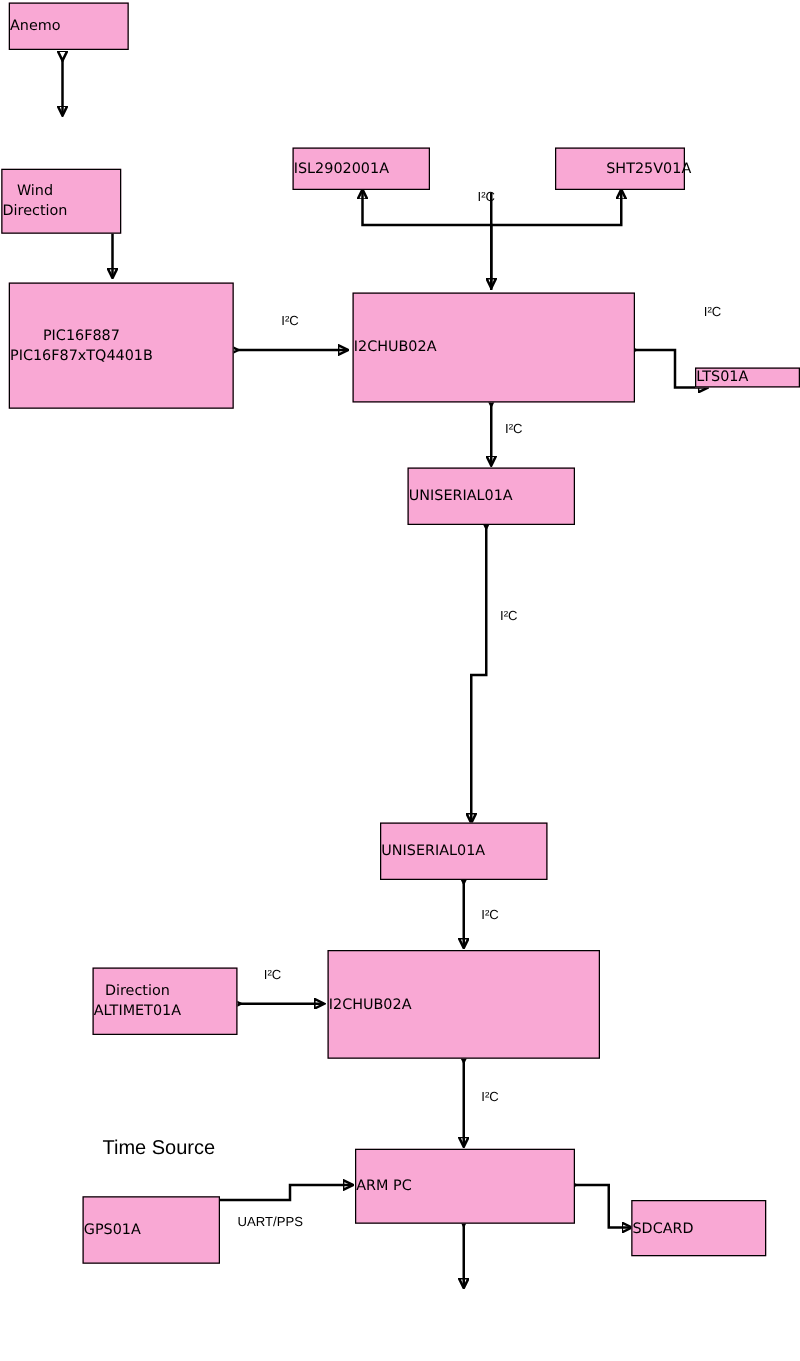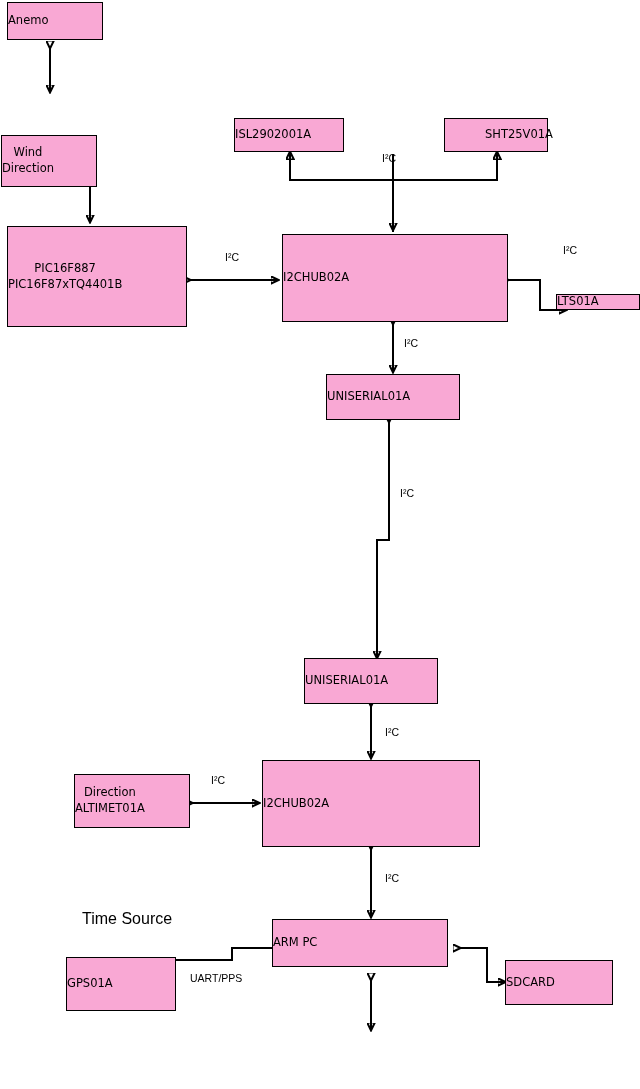--- a/index.html
+++ b/index.html
@@ -154,7 +154,7 @@
     <span>GPS01A</span>
   </div>
 
-  <div class="node" style="left:272px; top:919px; width:176px; height:48px;">
+  <div class="node" style="left:284px; top:919px; width:176px; height:60px;">
     <span>ARM PC</span>
   </div>
 

